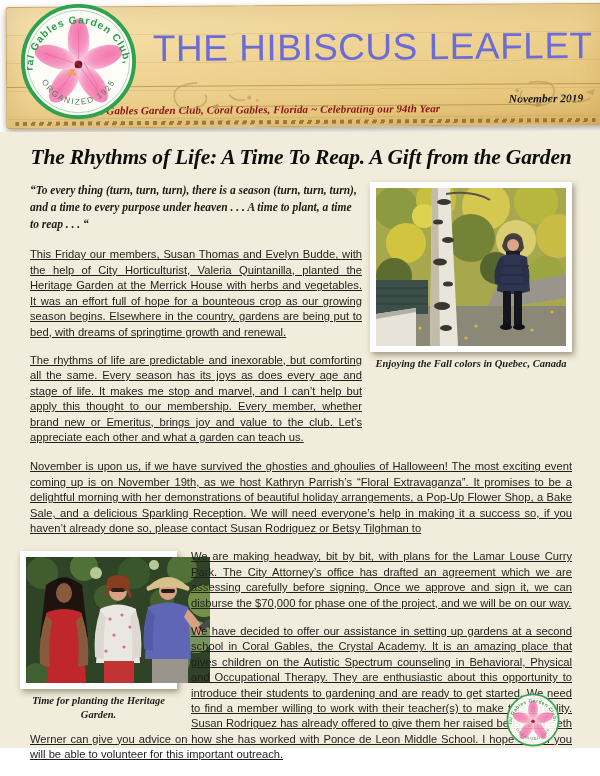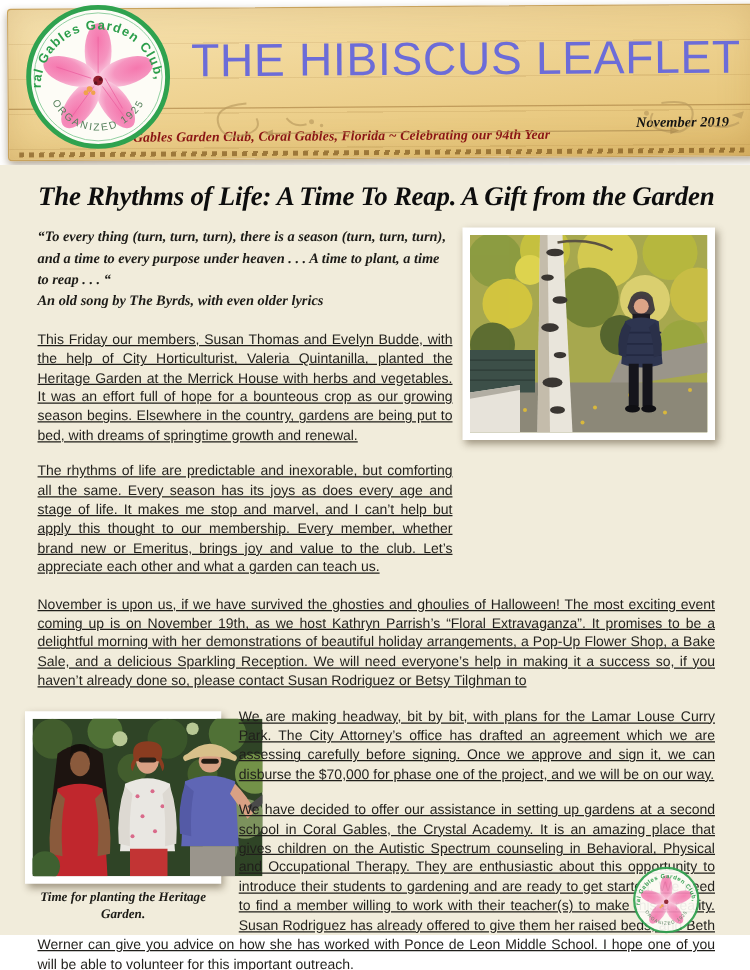--- a/index.html
+++ b/index.html
@@ -130,7 +130,6 @@
       <div class="col-left">
         <div class="quote">
           <div>“To every thing (turn, turn, turn), there is a season (turn, turn, turn), and a time to every purpose under heaven  . . . A time to plant, a time to reap . . . “</div>
-          <div>An old song by The Byrds, with even older lyrics</div>
         </div>
         <p class="body">This Friday our members, Susan Thomas and Evelyn Budde, with the help of City Horticulturist, Valeria Quintanilla, planted the Heritage Garden at the Merrick House with herbs and vegetables.  It was an effort full of hope for a bounteous crop as our growing season begins.  Elsewhere in the country, gardens are being put to bed, with dreams of springtime growth and renewal.</p>
         <p class="body">The rhythms of life are predictable and inexorable, but comforting all the same.  Every season has its joys as does every age and stage of life.  It makes me stop and marvel, and I can’t help but apply this thought to our membership.  Every member, whether brand new or Emeritus, brings joy and value to the club.  Let’s appreciate each other and what a garden can teach us.</p>

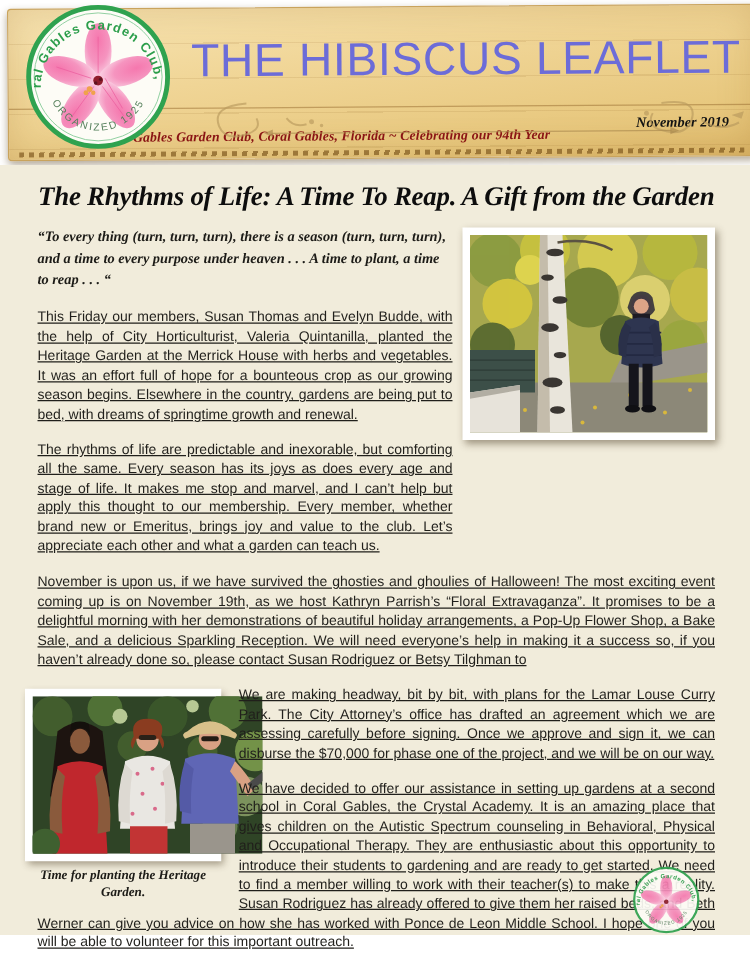--- a/index.html
+++ b/index.html
@@ -206,6 +206,7 @@
             </g>
           </svg>
         </div>
+        <div class="caption">Enjoying the Fall colors in Quebec, Canada</div>
       </div>
     </div>
 

